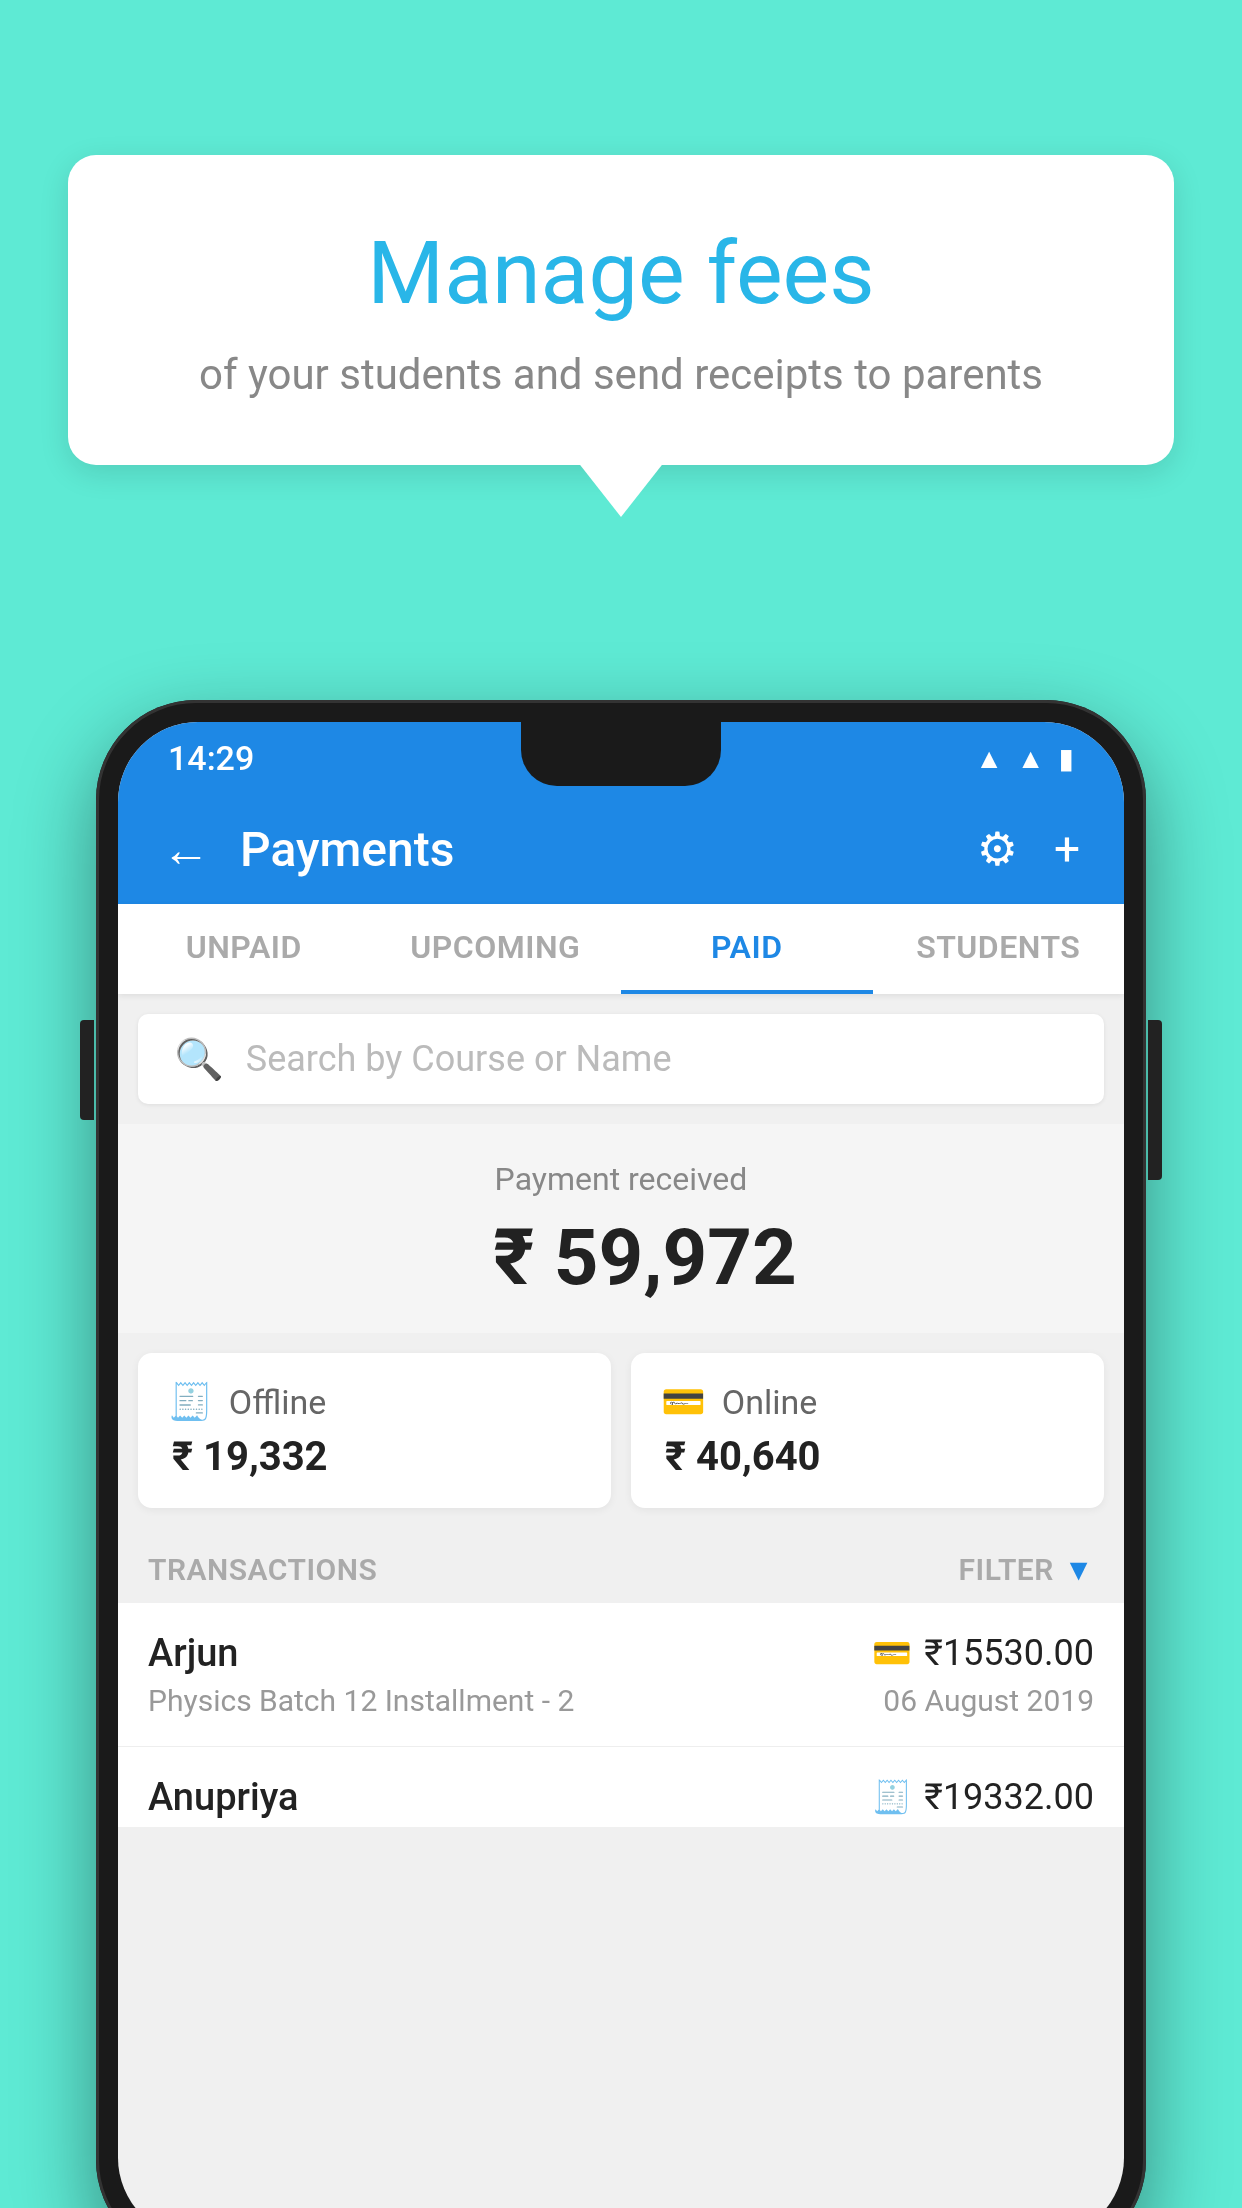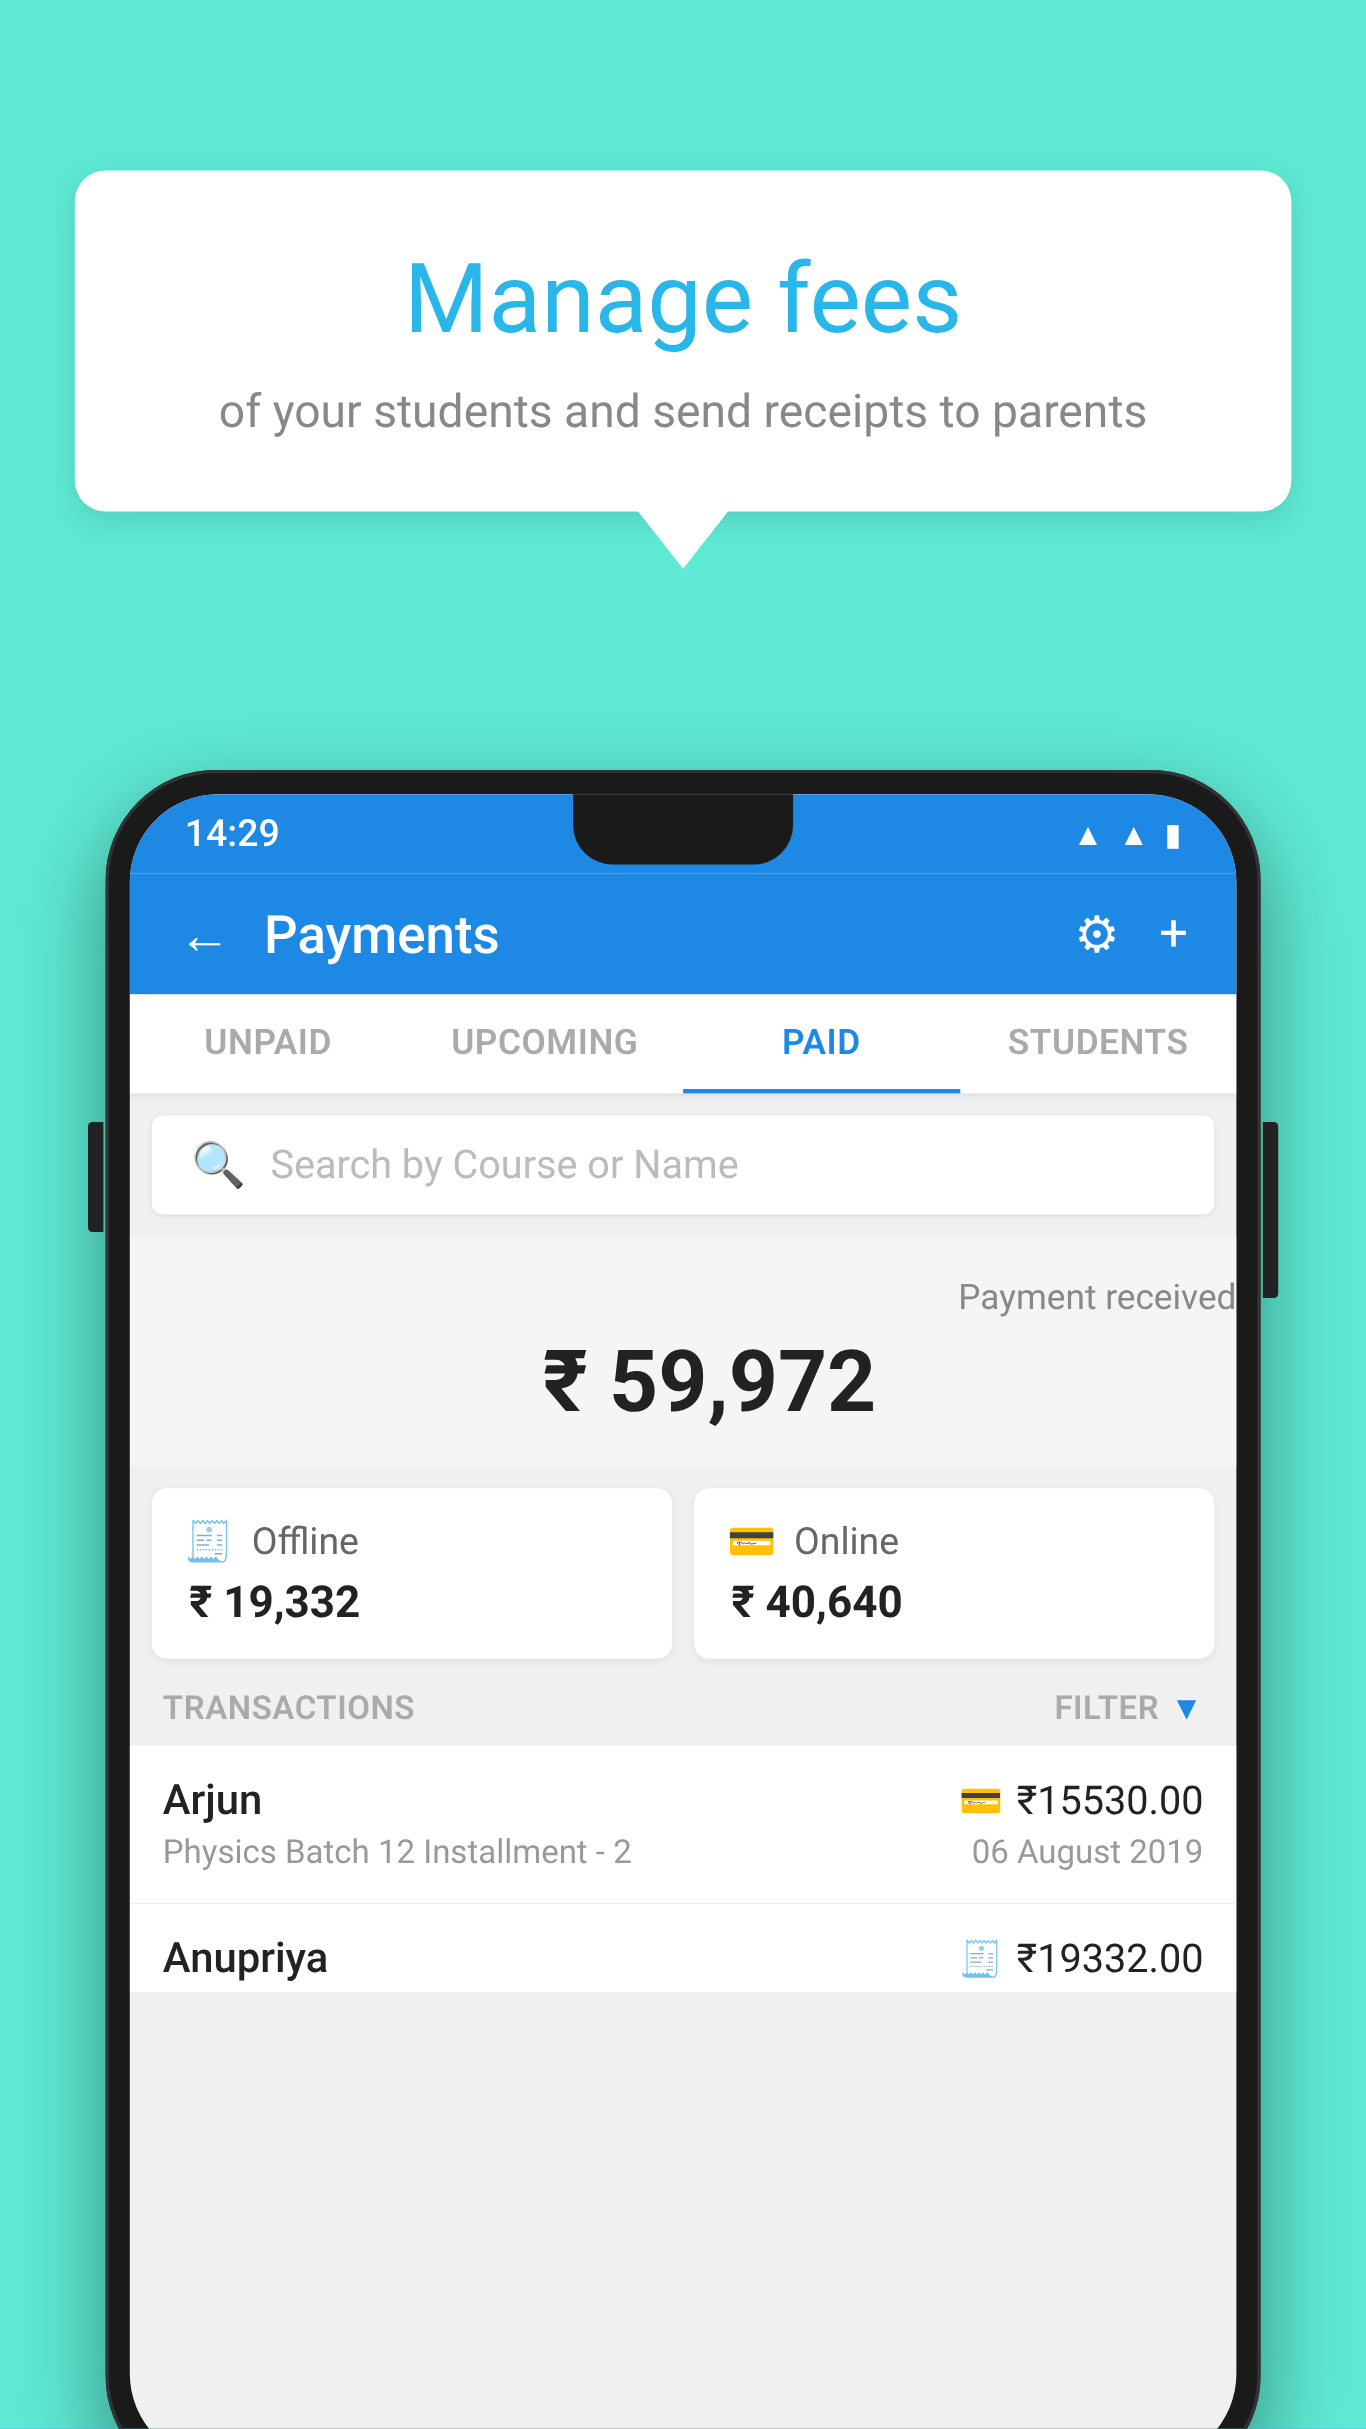--- a/index.html
+++ b/index.html
@@ -249,7 +249,6 @@
       font-size: 32px;
       color: #888;
       margin-bottom: 14px;
-      text-align: right;
     }
 
     .payment-amount {

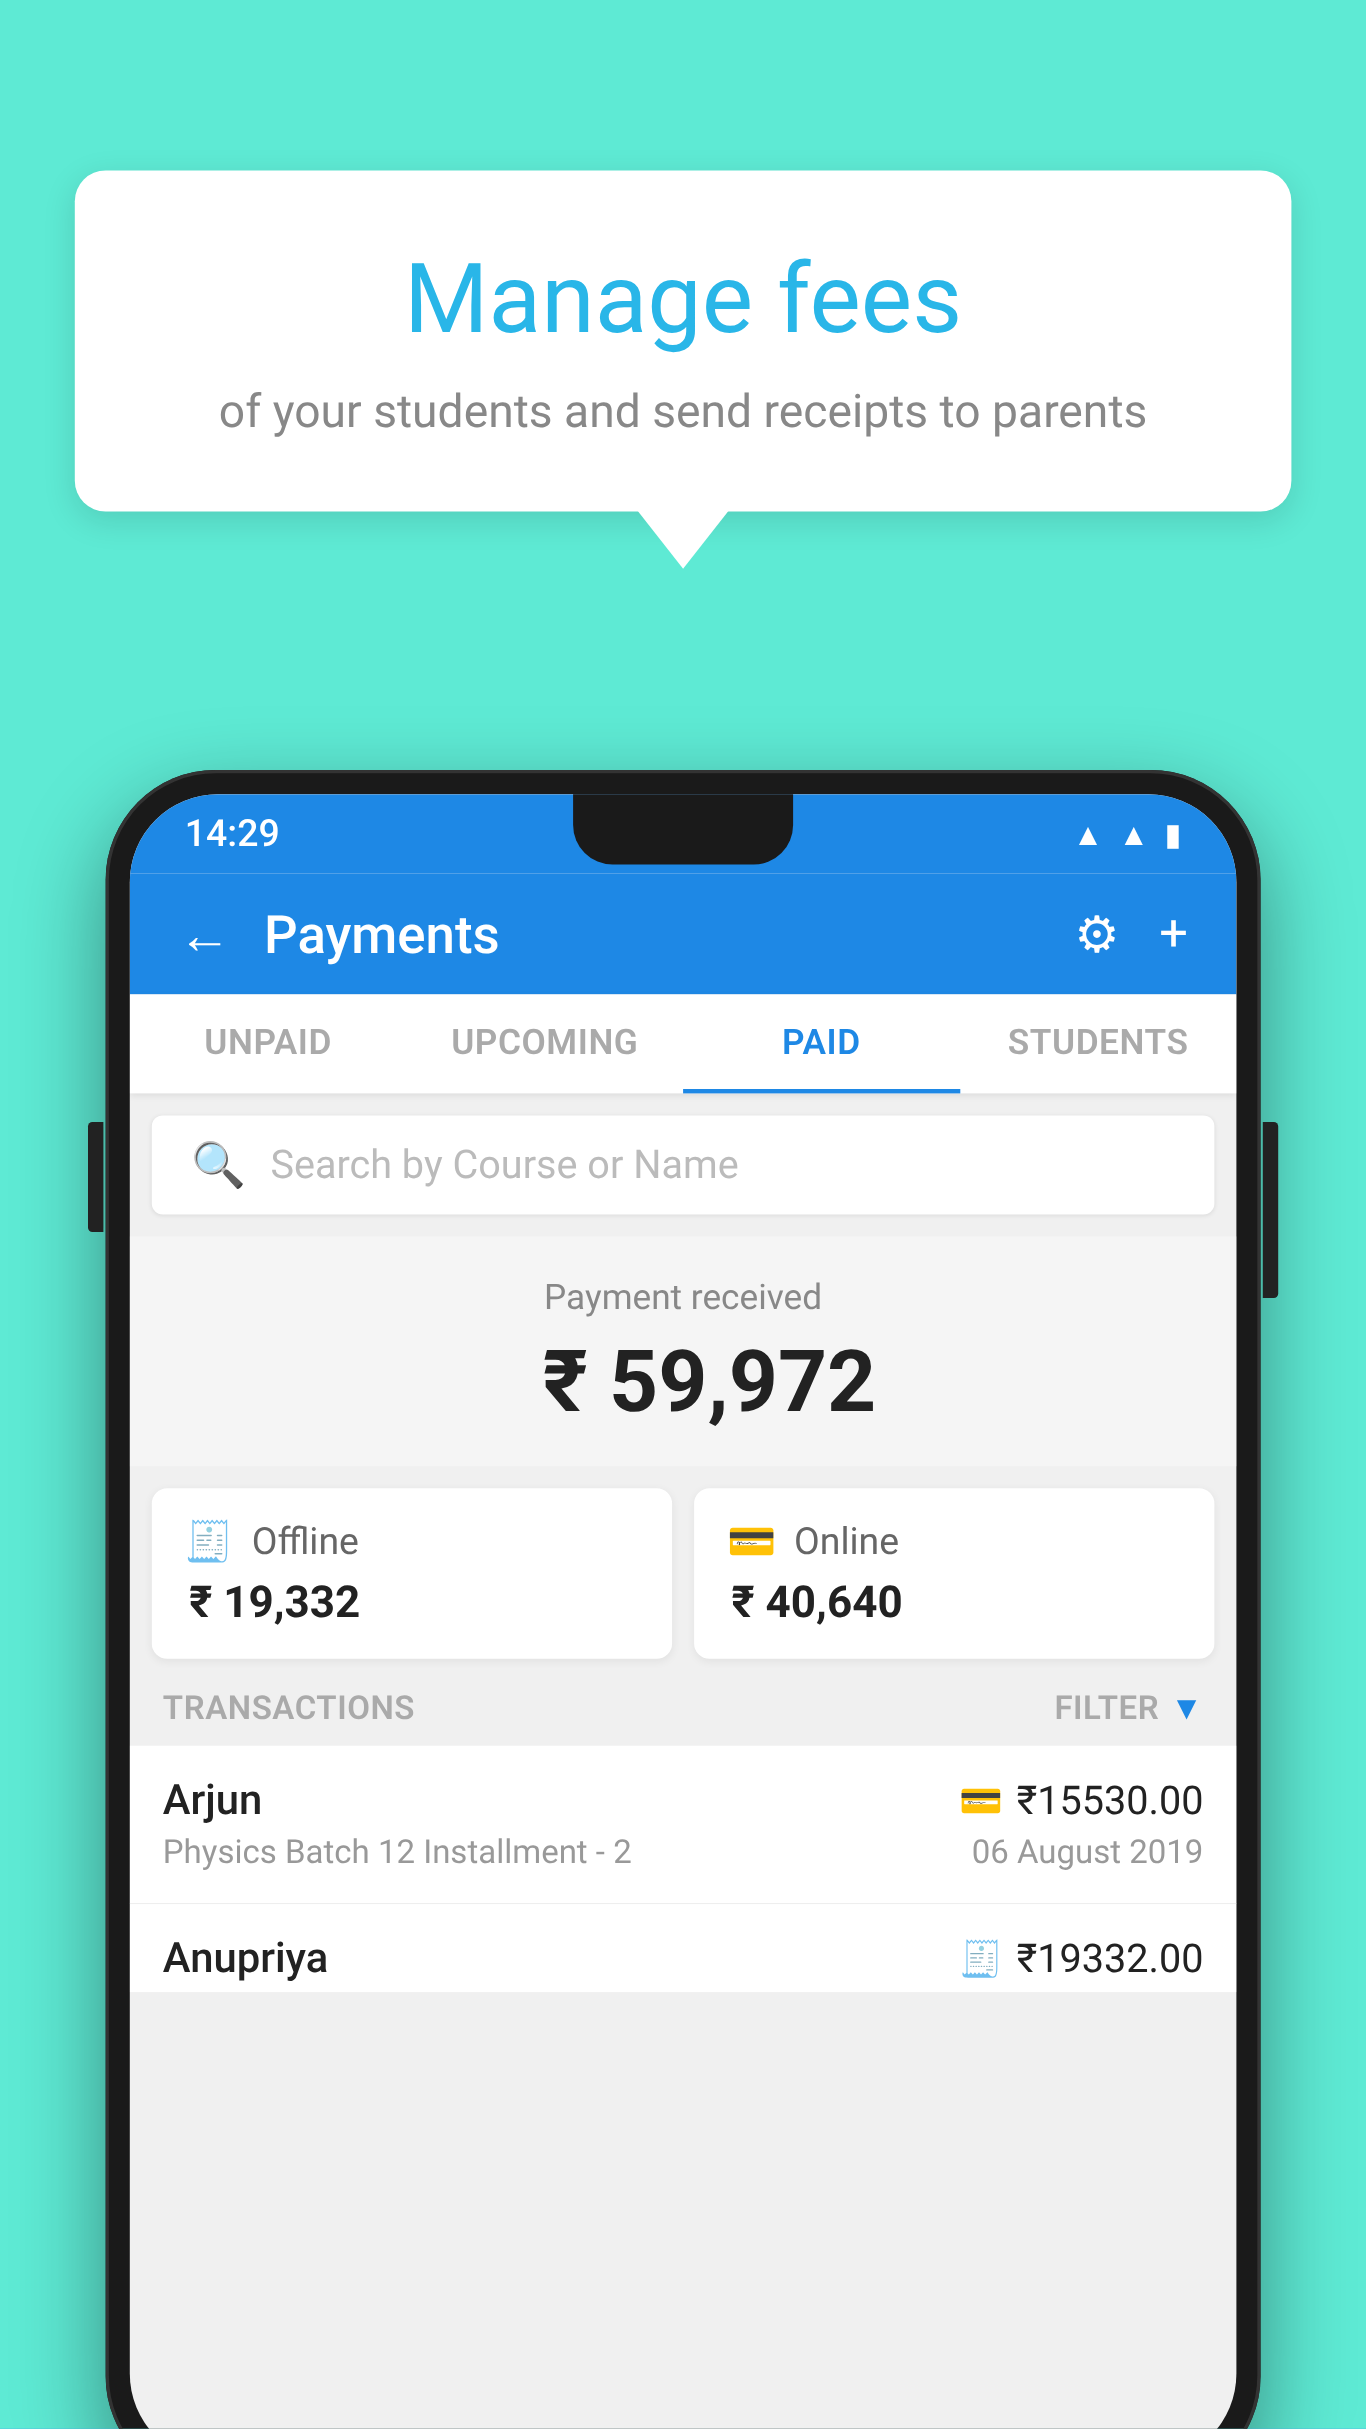--- a/index.html
+++ b/index.html
@@ -304,7 +304,7 @@
       display: flex;
       align-items: flex-end;
       justify-content: space-between;
-      padding: 28px 30px 16px;
+      padding: 44px 30px 16px;
       flex-shrink: 0;
       border-radius: 17px;
     }

